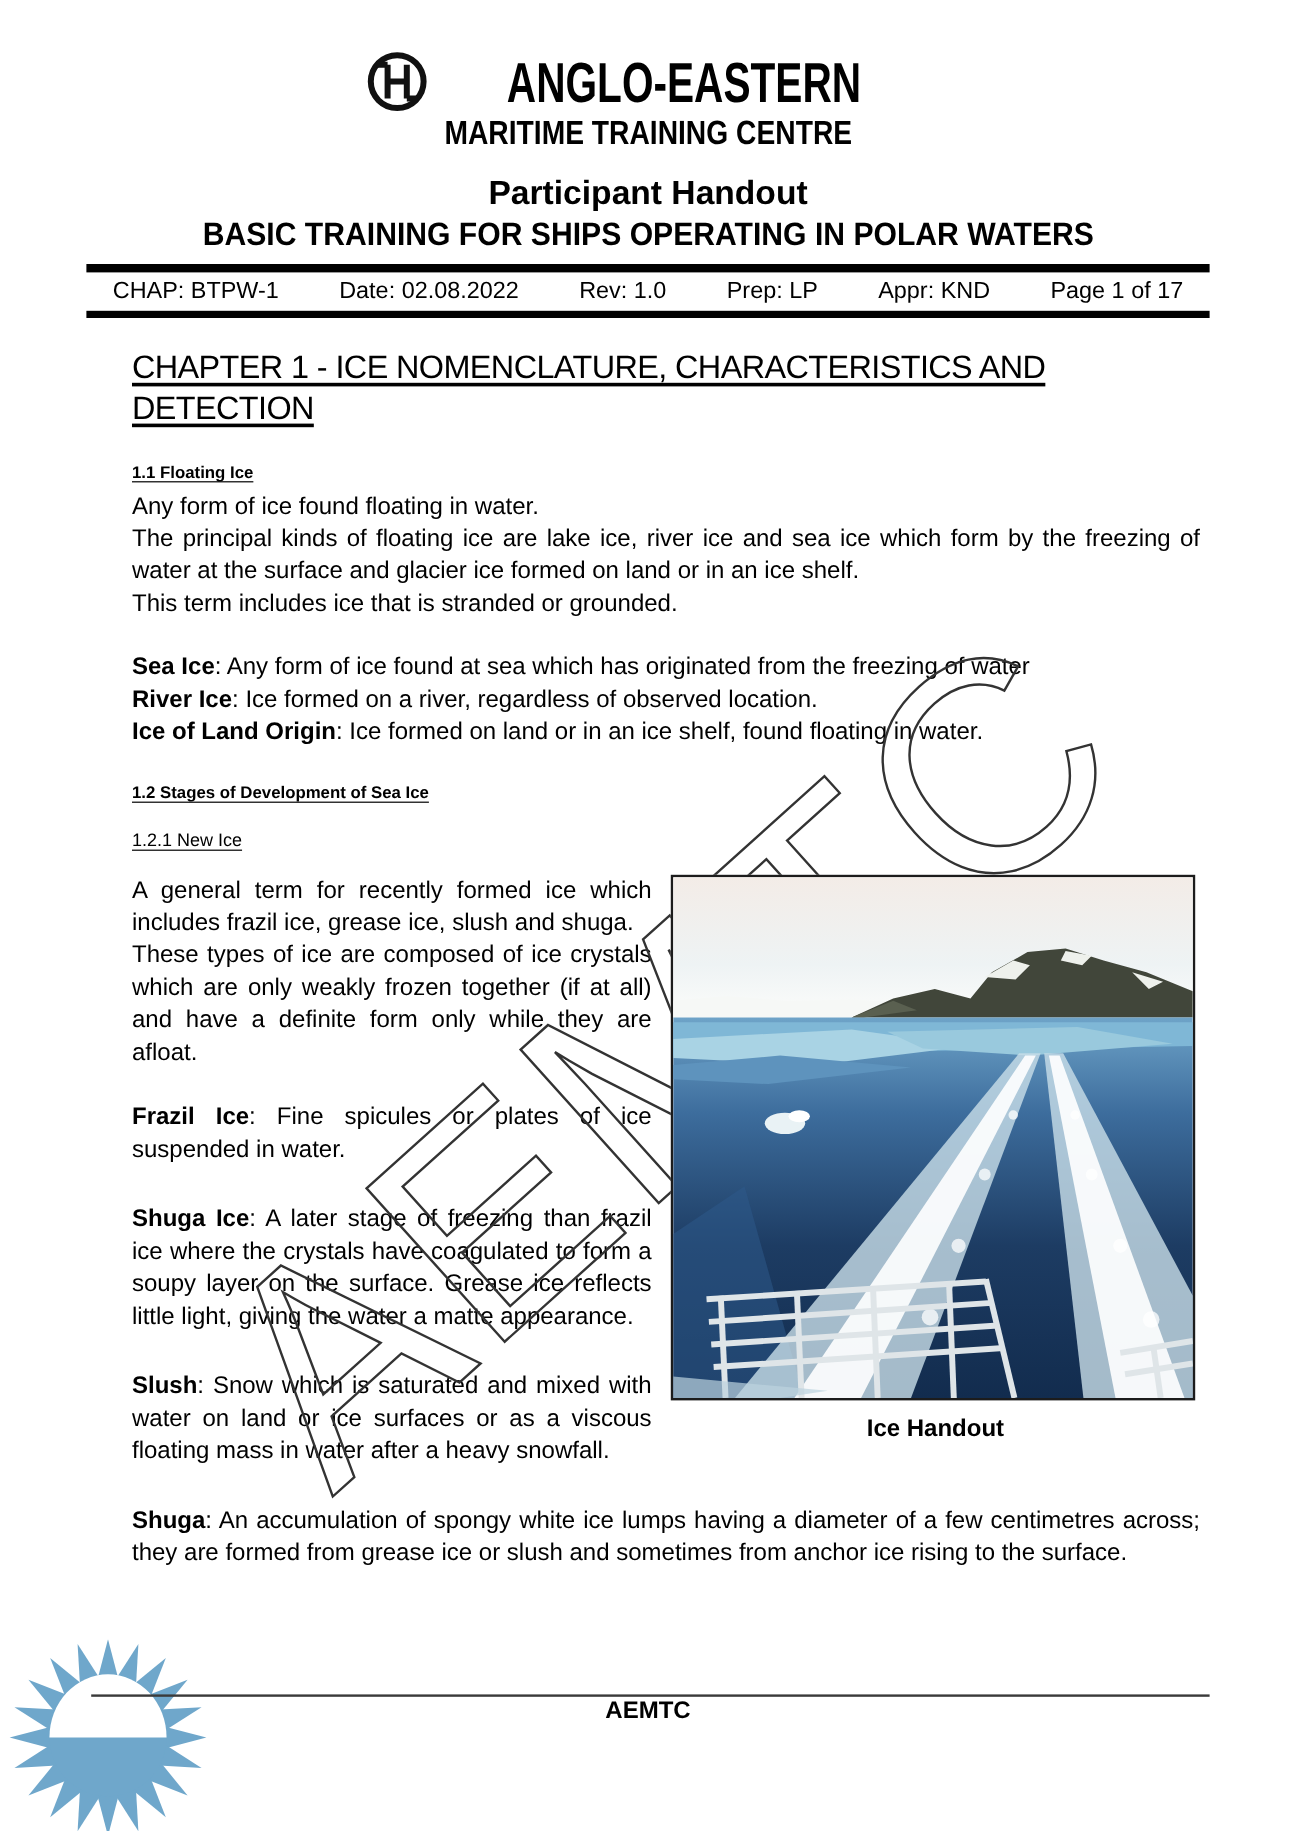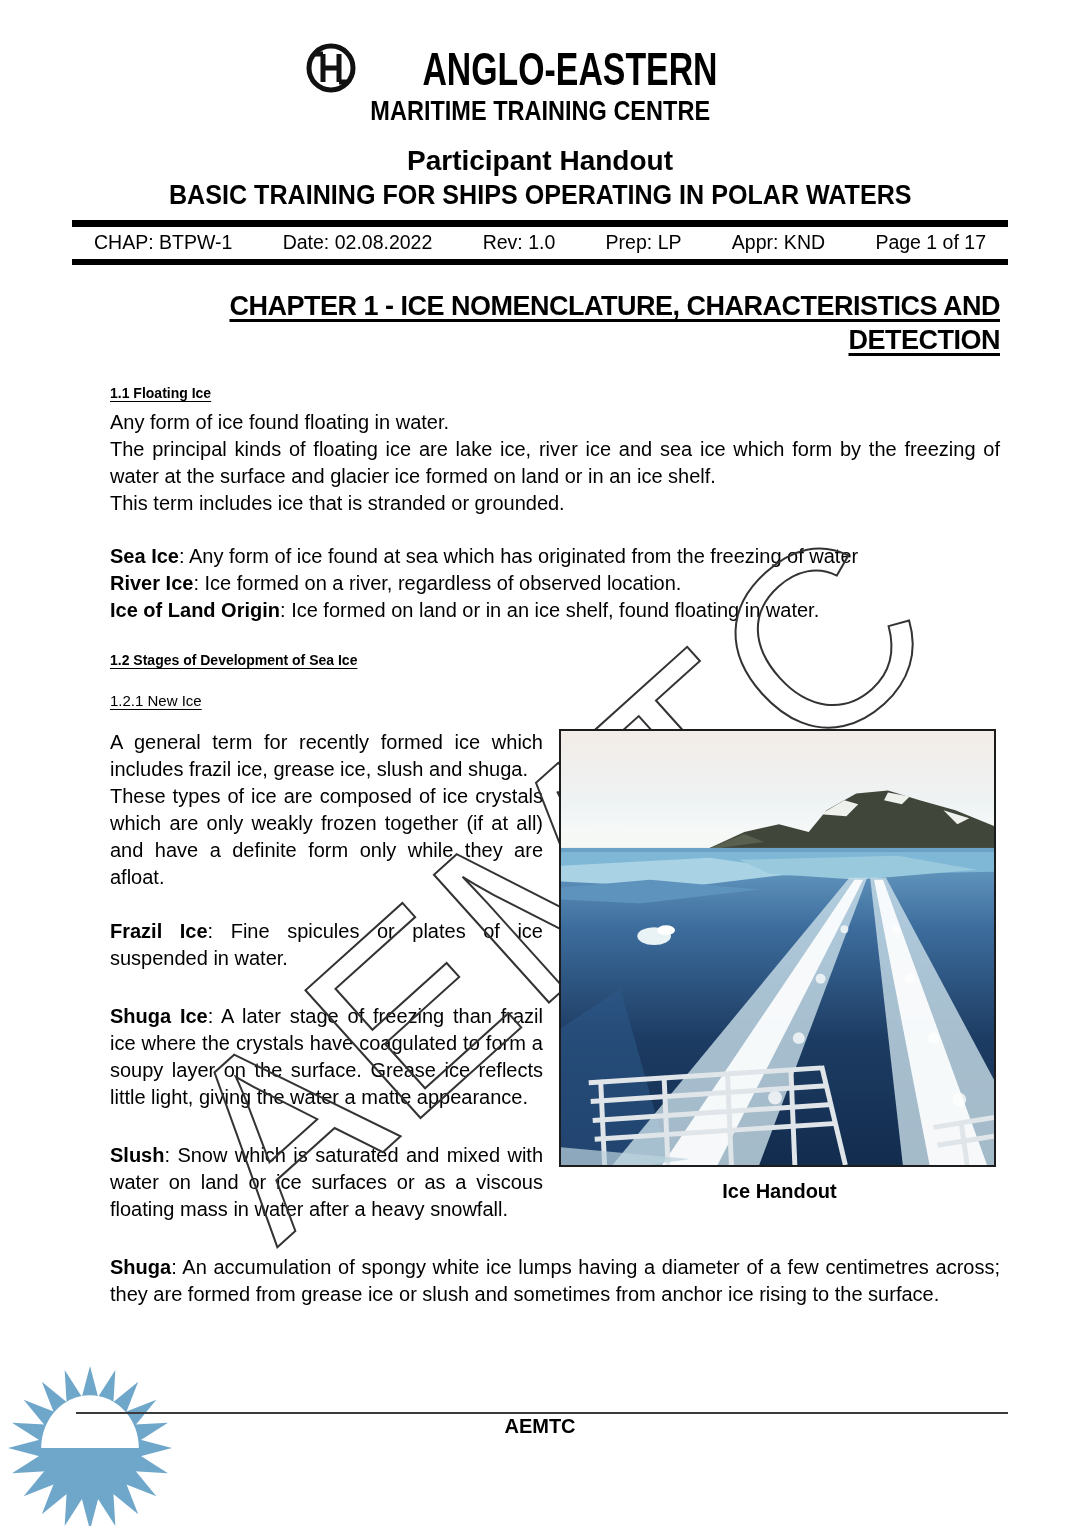--- a/index.html
+++ b/index.html
@@ -31,7 +31,7 @@
 
   
   .content { margin-left:38px; margin-right:8px; position:relative; }
-  .chapter { margin-top:24px; font-size:27px; font-weight:bold; line-height:34px; letter-spacing:-0.5px;text-align:right; }
+  .chapter { margin-top:24px; font-size:27px; font-weight:normal; line-height:34px; letter-spacing:-0.5px; }
   .chapter div { text-decoration:underline; text-decoration-thickness:2.5px; text-underline-offset:4px; }
   .sec-h { margin-top:28px; font-size:14px; font-weight:bold; text-decoration:underline; text-underline-offset:3px; }
   .sec-h3 { margin-top:24px; font-size:15px; font-weight:normal; text-decoration:underline; text-underline-offset:3px; }

